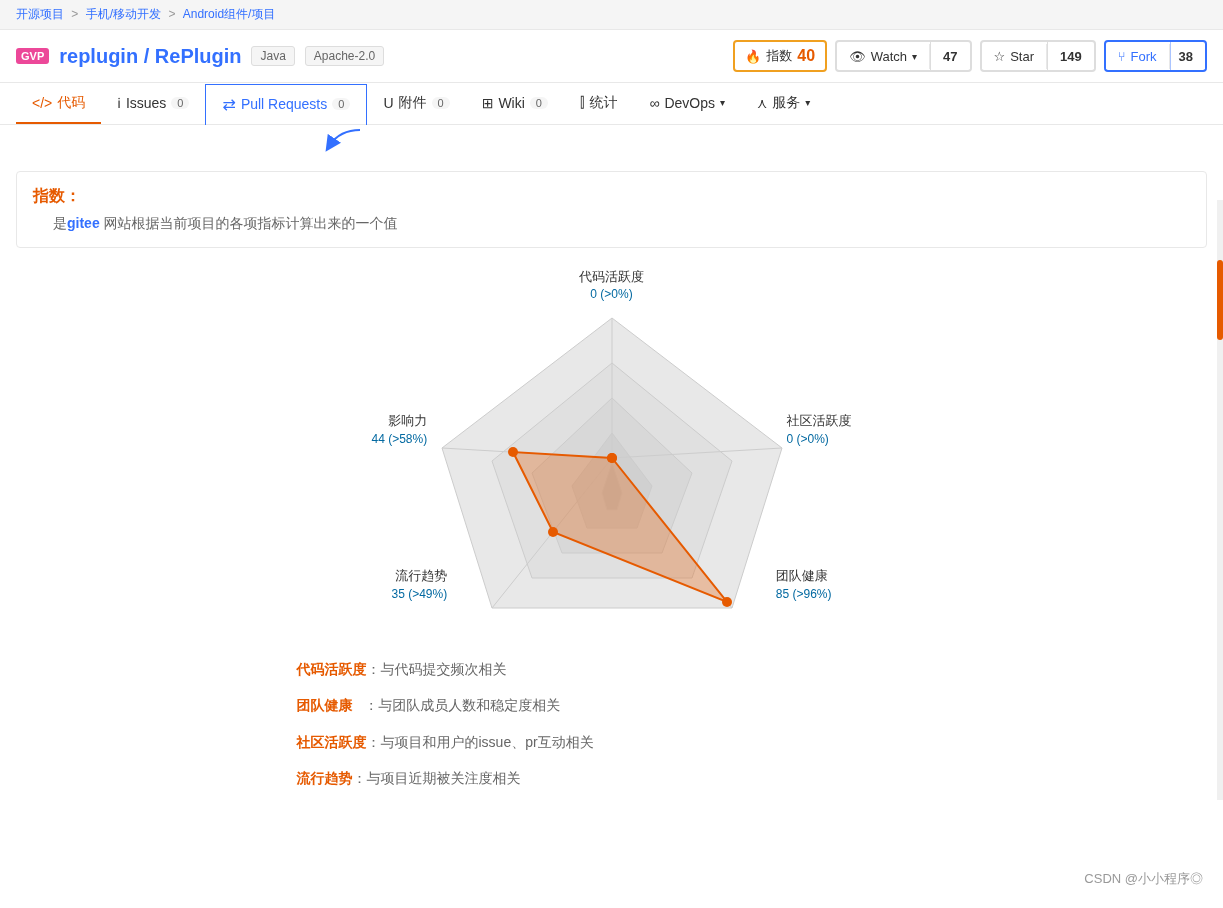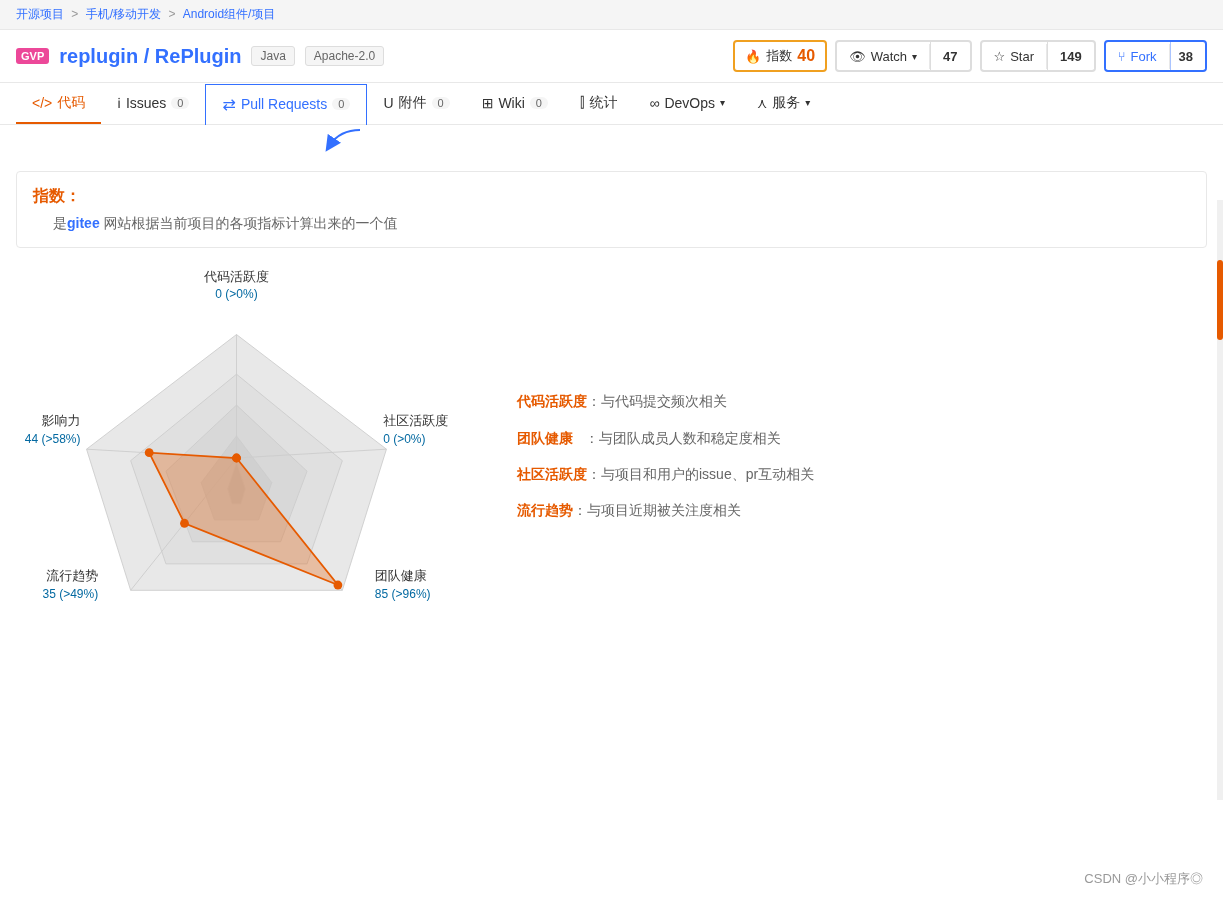--- a/index.html
+++ b/index.html
@@ -191,6 +191,7 @@
     
     .radar-section {
       display: flex;
+      flex-direction: column;
       align-items: center;
       margin: 10px 0 20px 0;
     }

